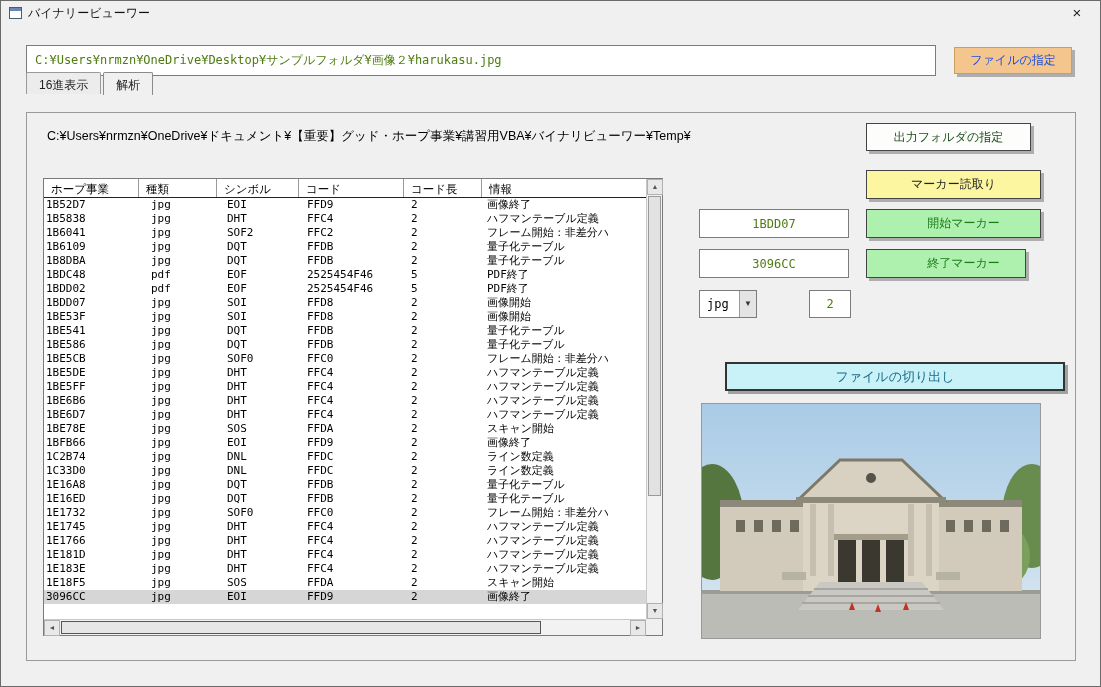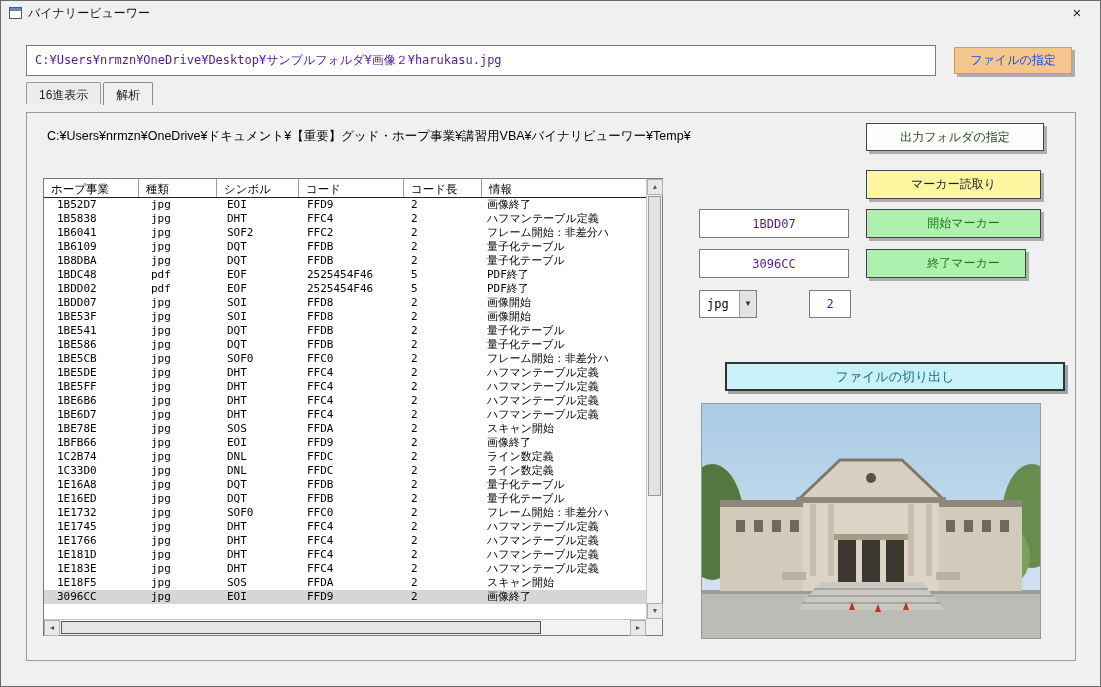--- a/index.html
+++ b/index.html
@@ -25,7 +25,7 @@
   .textbox {
     position:absolute; background:#fff; border:1px solid #7b7b7b;
     font-family:"DejaVu Sans Mono","Liberation Mono",monospace;
-    font-size:12px; padding:0 8px; color:#4c1d95; outline:none;
+    font-size:12px; padding:0 8px; color:#4d7c0f; outline:none;
   }
   .btn {
     position:absolute; font-size:12px; text-align:center; cursor:pointer;

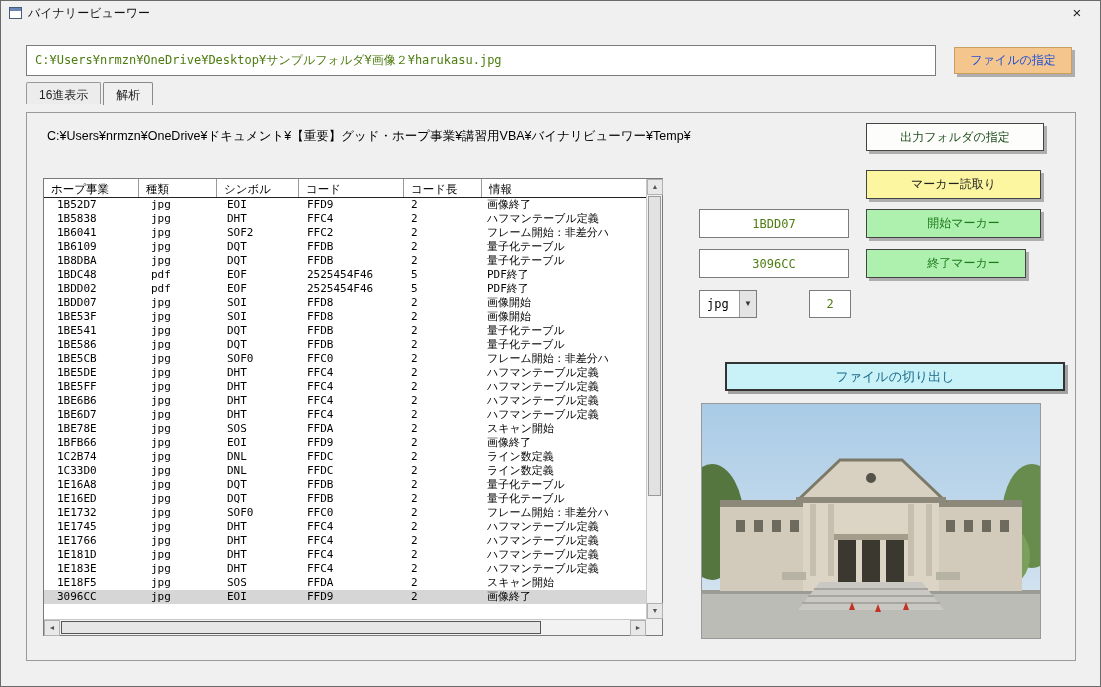--- a/index.html
+++ b/index.html
@@ -41,7 +41,7 @@
     box-shadow:3px 3px 0 rgba(110,110,110,.6); font-size:13px; }
 
   
-  .tabstrip { position:absolute; left:25px; top:81px; display:flex; z-index:3; }
+  .tabstrip { position:absolute; left:25px; top:71px; display:flex; z-index:3; }
   .tab { font-size:12px; padding:4px 12px 3px; border:1px solid #9a9a9a; border-bottom:none;
     background:#ececec; color:#222; cursor:pointer; border-radius:2px 2px 0 0; margin-right:2px; height:22px; }
   .tab.active { background:#f0f0f0; height:23px; margin-bottom:-1px; position:relative; z-index:4;

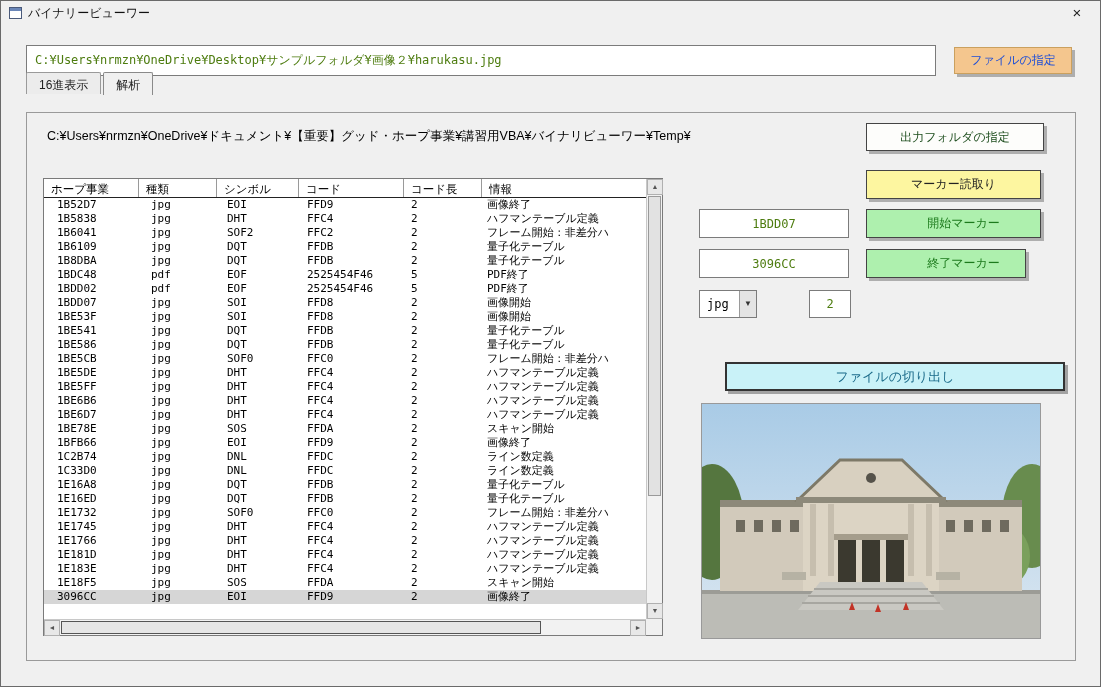--- a/index.html
+++ b/index.html
@@ -124,7 +124,7 @@
 
   <div class="temp-path">C:¥Users¥nrmzn¥OneDrive¥ドキュメント¥【重要】グッド・ホープ事業¥講習用VBA¥バイナリビューワー¥Temp¥</div>
 
-  <div class="btn btn-out" style="left:865px; top:122px; width:178px; height:28px; z-index:2;">出力フォルダの指定</div>
+  <div class="btn btn-out" style="left:865px; top:122px; width:165px; height:28px; z-index:2;">出力フォルダの指定</div>
   <div class="btn btn-read" style="left:865px; top:169px; width:175px; height:29px; z-index:2;">マーカー読取り</div>
 
   <input class="textbox" style="left: 698px; top: 208px; width: 150px; height: 29px; z-index: 2; text-align: center;" value="1BDD07">

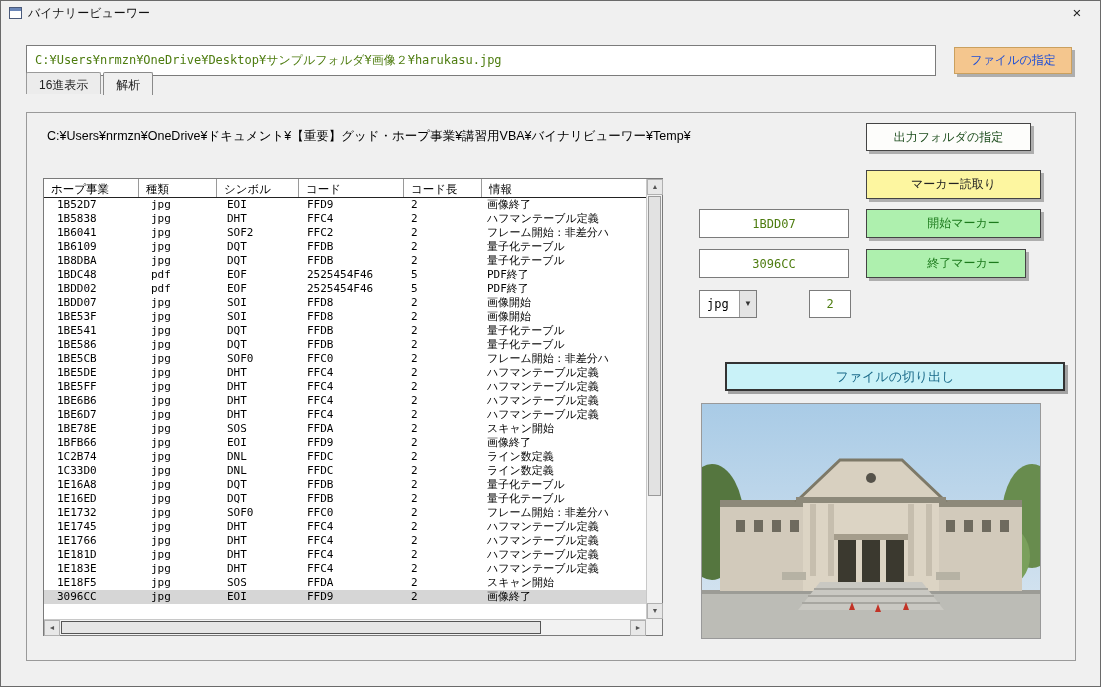--- a/index.html
+++ b/index.html
@@ -64,7 +64,7 @@
     font-family:"DejaVu Sans Mono","Liberation Mono",monospace; }
   .lv-row.selected { background:#d6d6d6; }
   .lv-row .lv-cell { white-space:nowrap; overflow:hidden; }
-  .lv-cell.col0 { padding-left:13px; }
+  .lv-cell.col0 { padding-left:2px; }
   .lv-cell.col1 { padding-left:12px; }
   .lv-cell.col2 { padding-left:10px; }
   .lv-cell.col3 { padding-left:8px; }

